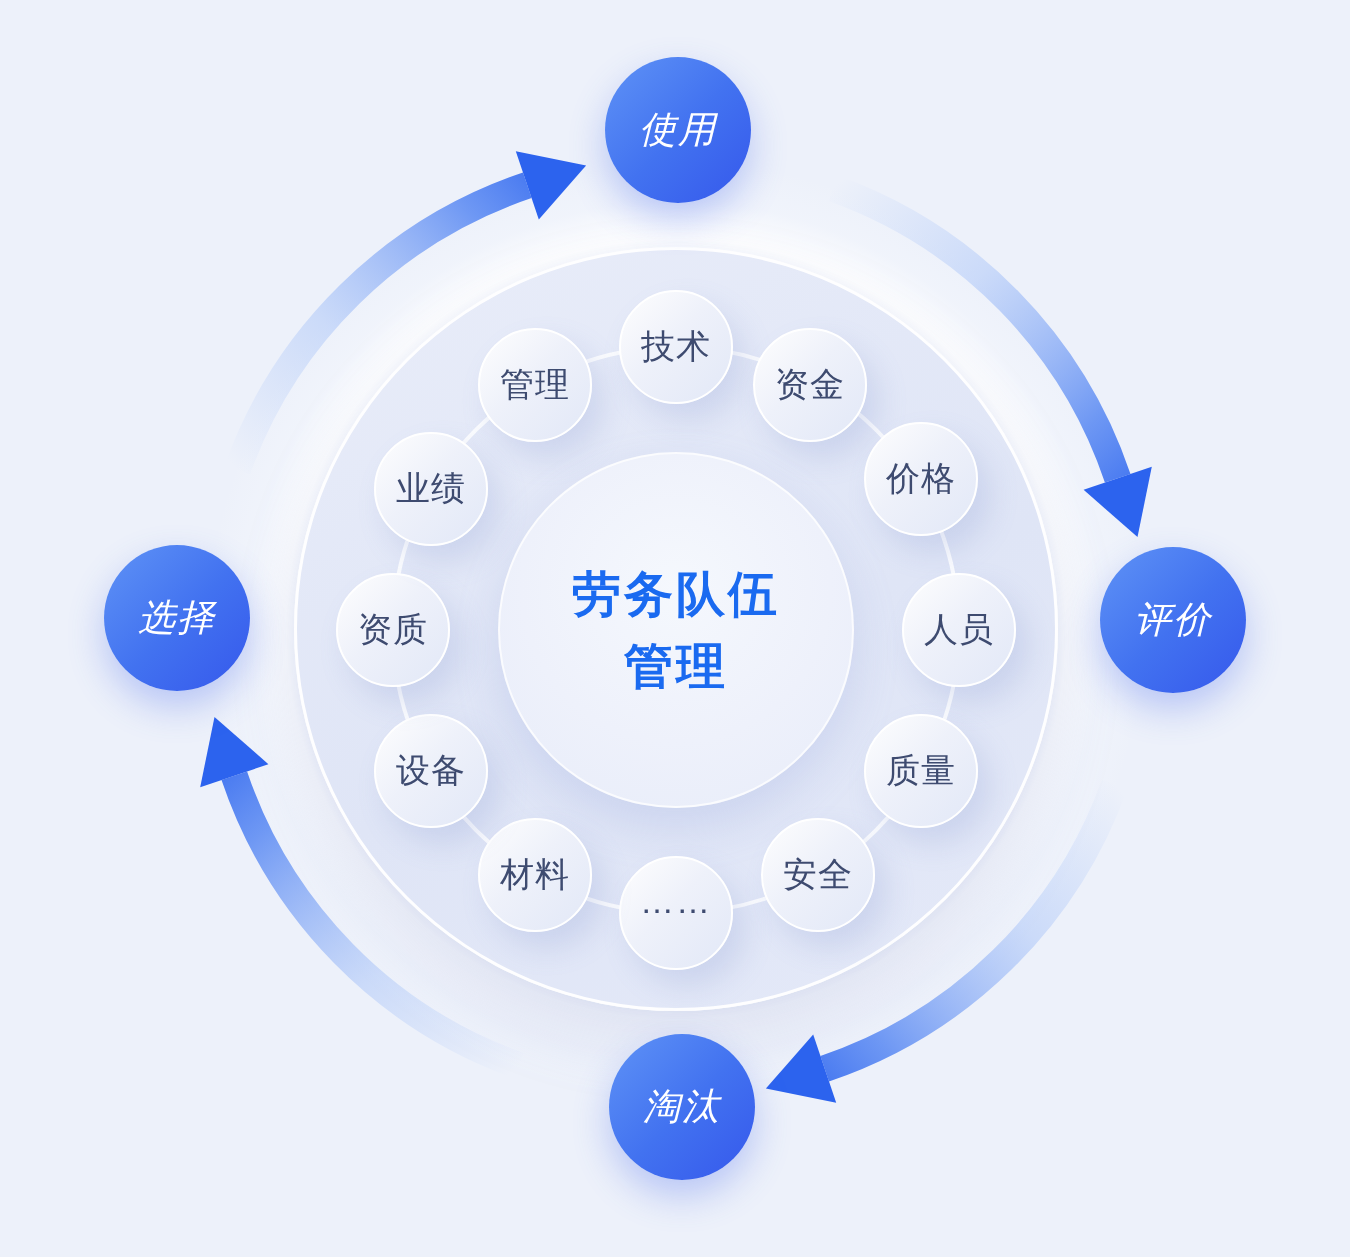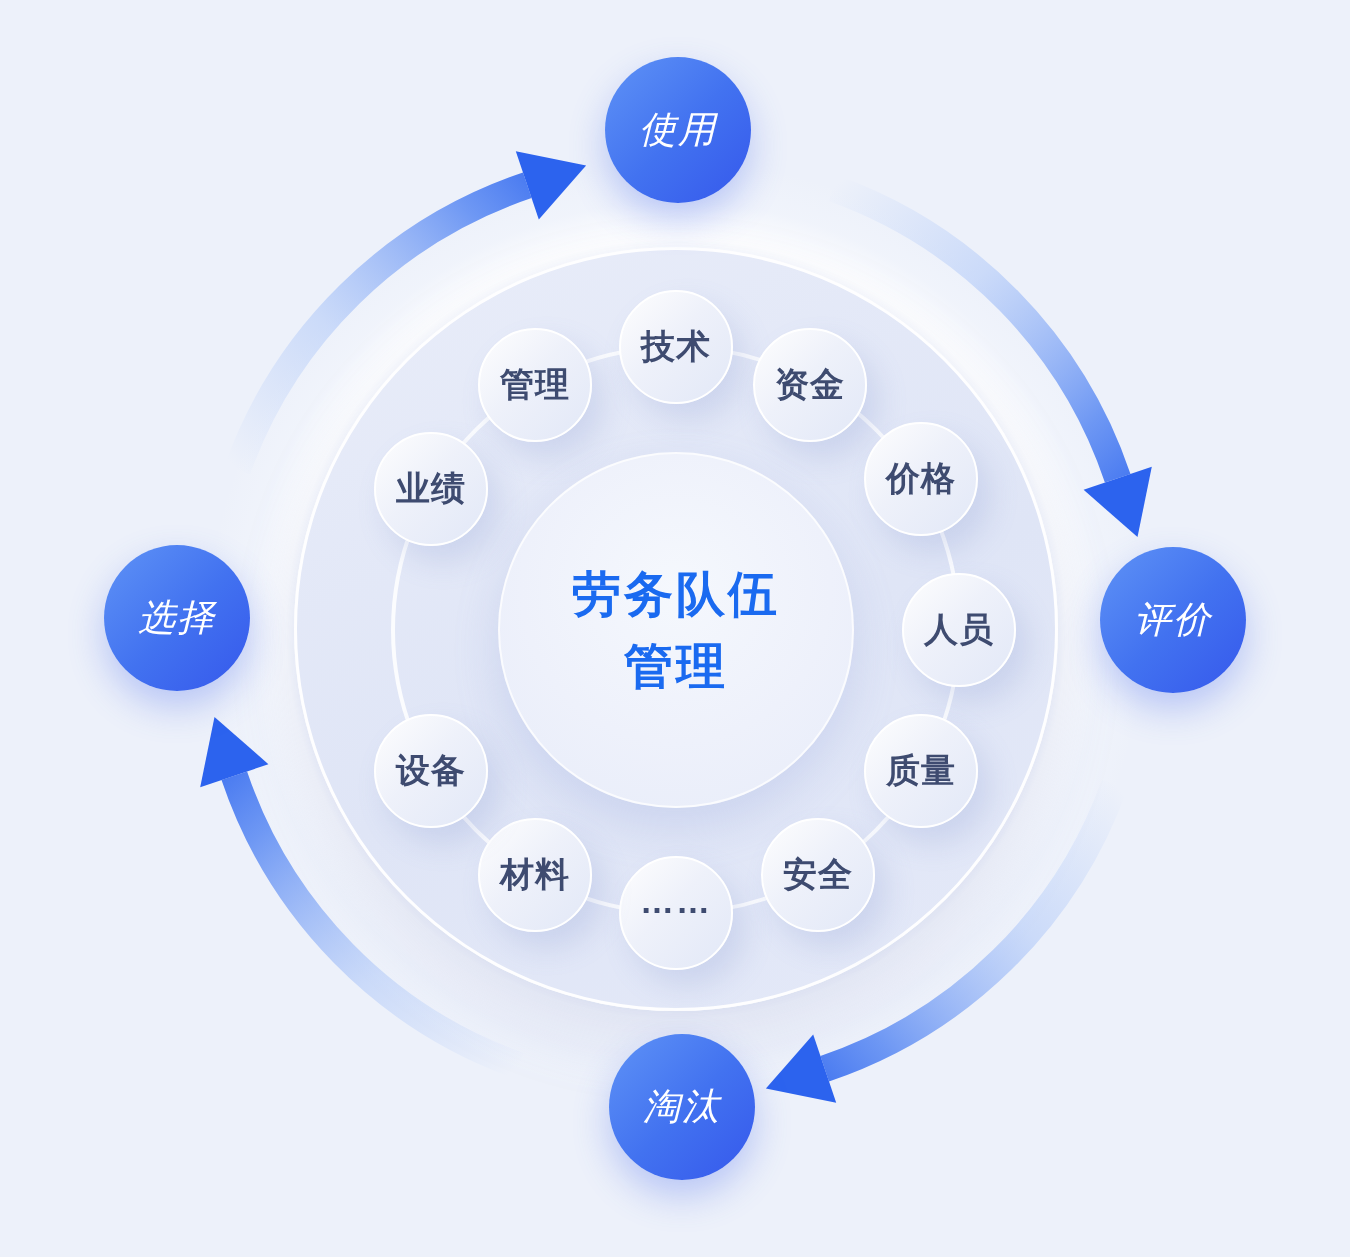--- a/index.html
+++ b/index.html
@@ -44,7 +44,7 @@
     box-shadow:12px 16px 30px rgba(115,135,200,0.20);
   }
   .factor-label{
-    font-size:34px;font-weight:700;color:#3e4b70;letter-spacing:1px;
+    font-size:34px;font-weight:400;color:#3e4b70;letter-spacing:1px;
   }
   .factor-label.dots-label{
     transform:translateY(-32%);letter-spacing:2px;

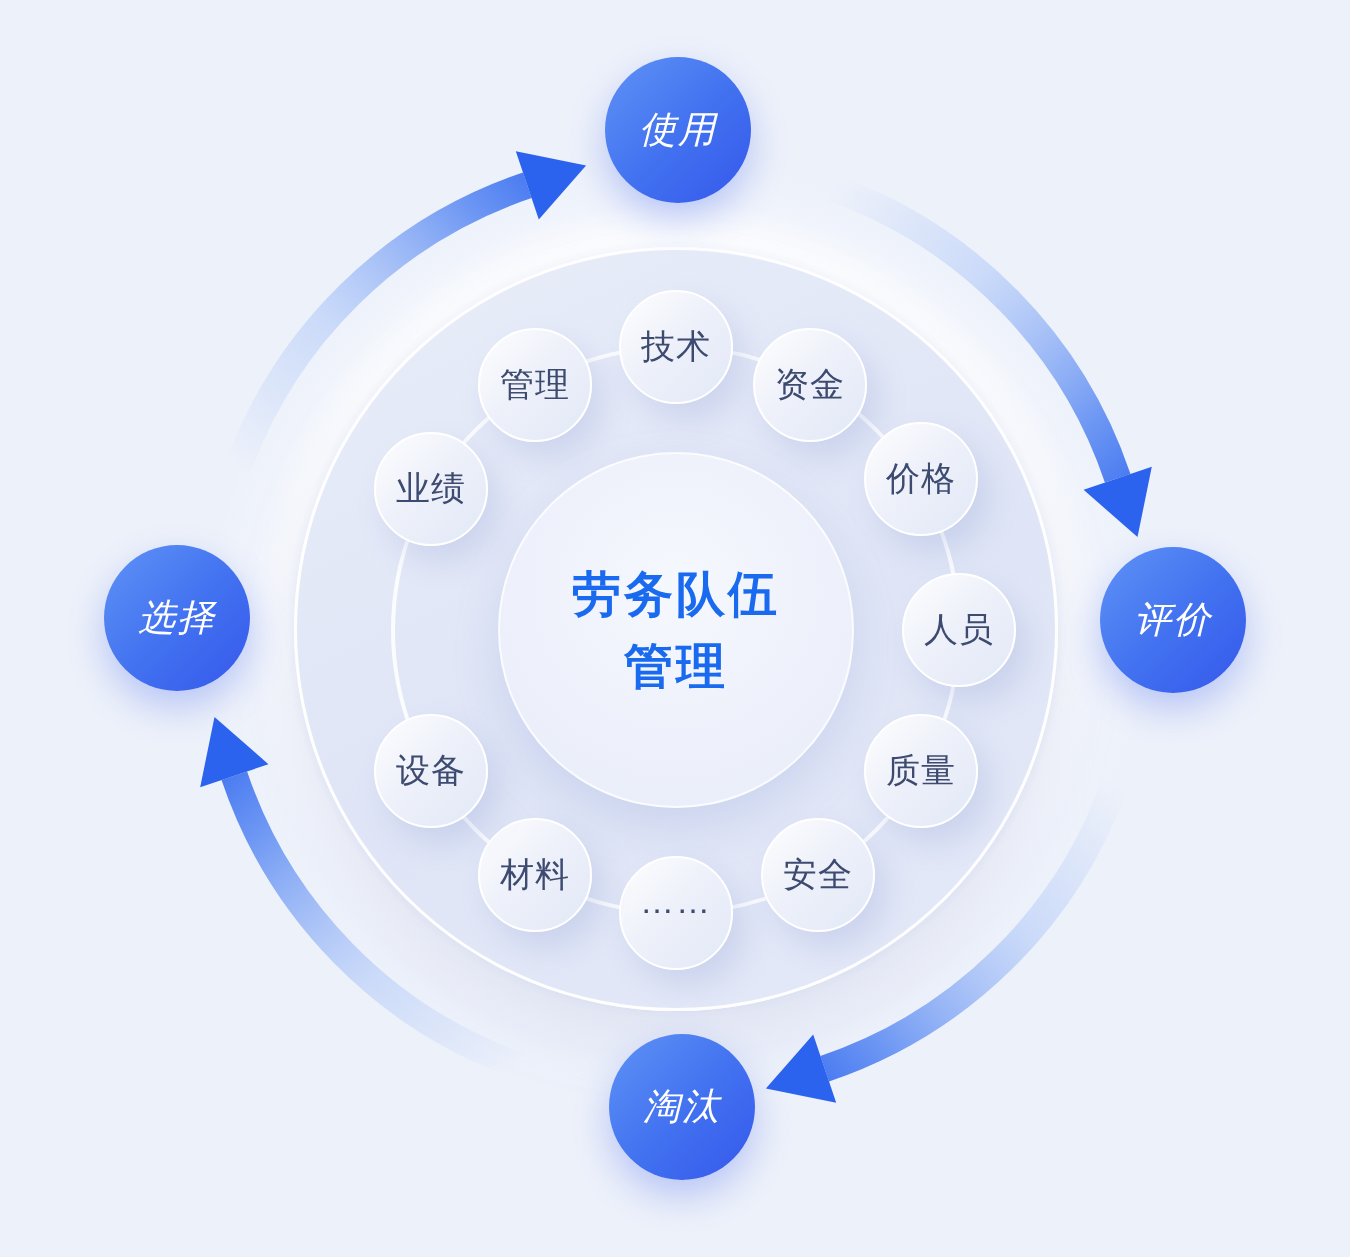--- a/index.html
+++ b/index.html
@@ -144,6 +144,9 @@
   <div class="factor" style="left:374px;top:714px">
     <span class="factor-label">设备</span>
   </div>
+  <div class="factor" style="left:336px;top:573px">
+    <span class="factor-label">资质</span>
+  </div>
   <div class="factor" style="left:374px;top:432px">
     <span class="factor-label">业绩</span>
   </div>

